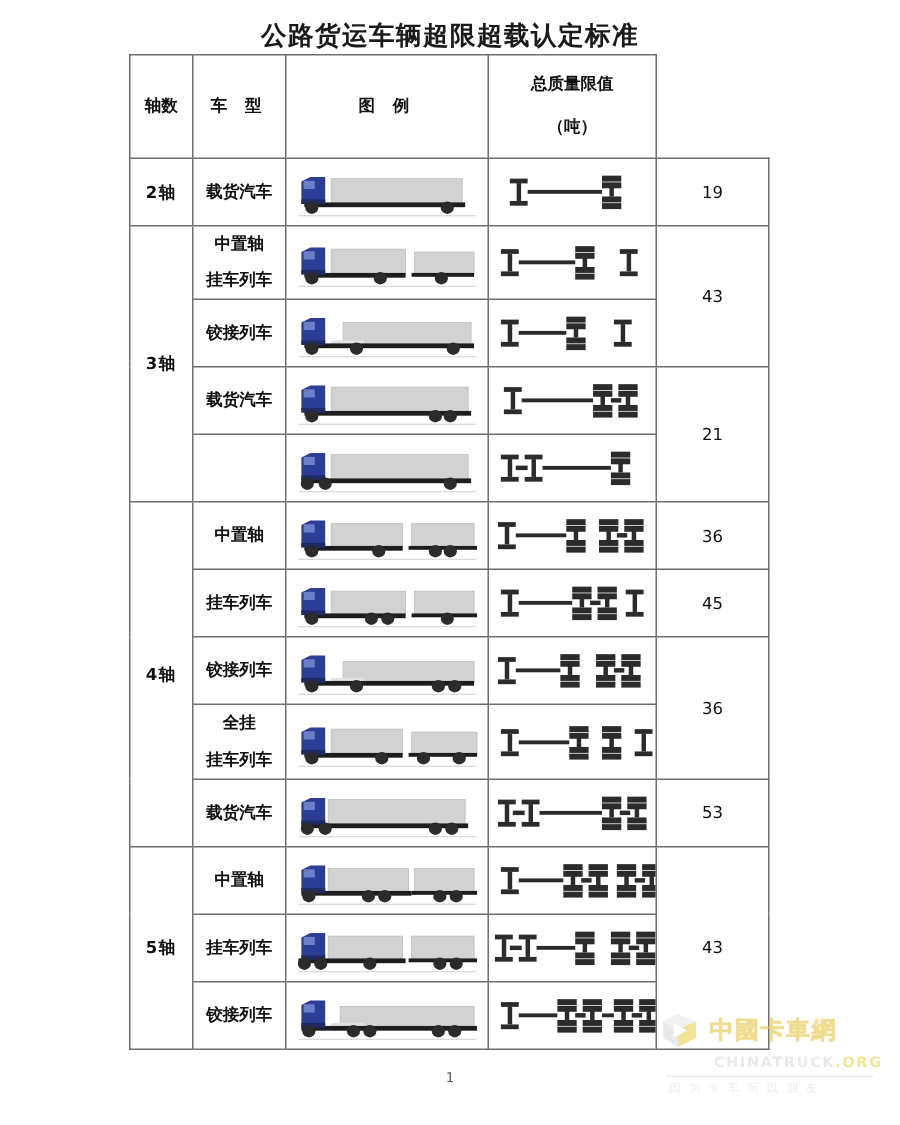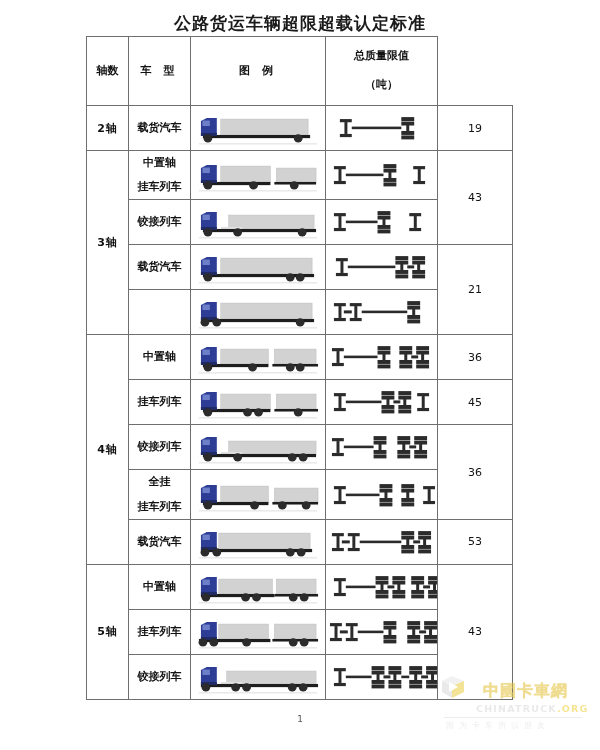--- a/index.html
+++ b/index.html
@@ -56,7 +56,7 @@
     position:absolute;left:438px;top:672px;width:152px;height:62px;
     opacity:.62;
   }
-  .wm-row{display:flex;align-items:flex-end;gap:15px;}
+  .wm-row{display:flex;align-items:center;gap:5px;}
   .wm-cn{
     font-family:"DejaVu Serif","Liberation Serif",serif;
     font-weight:bold;font-size:16px;color:#e8c84a;letter-spacing:1px;

